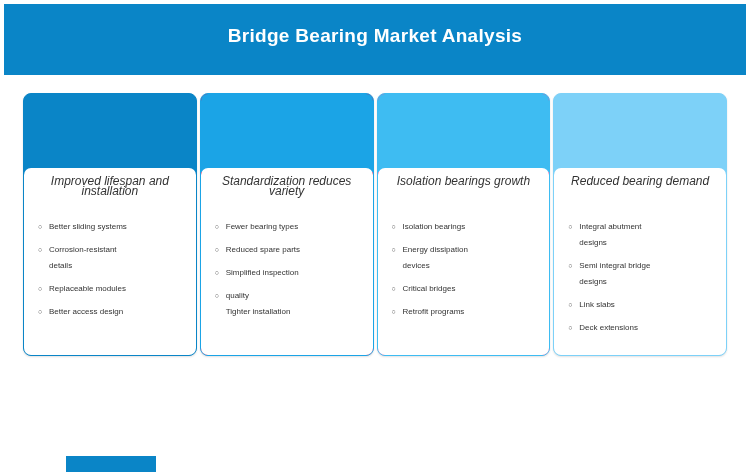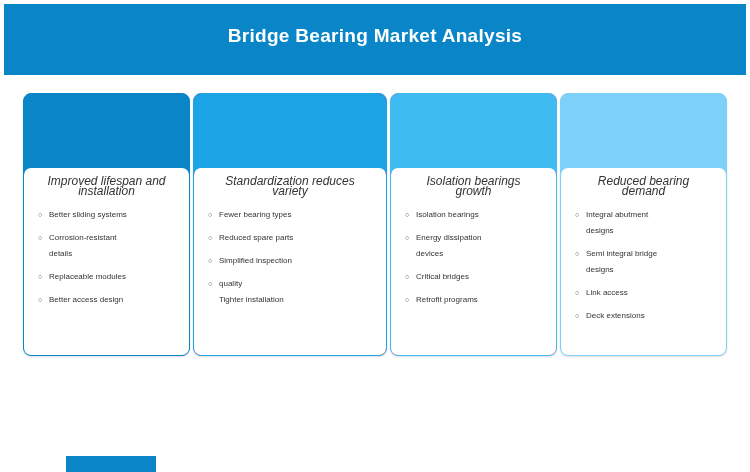--- a/index.html
+++ b/index.html
@@ -144,7 +144,7 @@
           </div>
         </div>
       </div>
-      <div class="card" style="border-color: rgb(27, 164, 230); background: #be185d; padding-left: 27px;">
+      <div class="card" style="border-color: rgb(27, 164, 230); background: #be185d;">
         <div class="card-header" style="background: rgb(27, 164, 230);"></div>
         <div class="card-body">
           <div class="card-title">

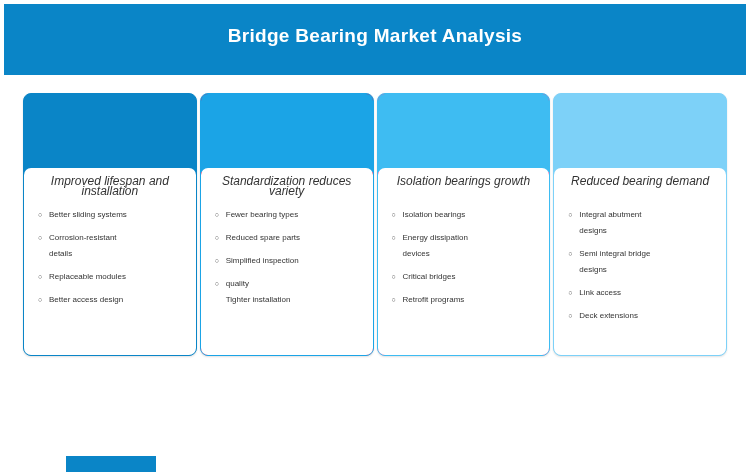--- a/index.html
+++ b/index.html
@@ -77,6 +77,7 @@
     color: #333333;
   }
   .card-list {
+    margin-top: 12px;
     padding-left: 14px;
     padding-right: 8px;
   }

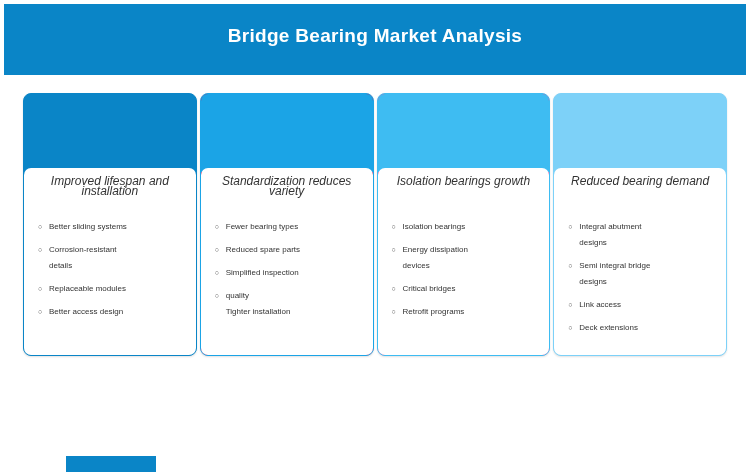--- a/index.html
+++ b/index.html
@@ -219,7 +219,7 @@
             </div>
             <div class="card-item">
               <span class="bullet">○</span>
-              <div class="item-line">Link access</div>
+              <div class="item-line">Link slabs</div>
             </div>
             <div class="card-item">
               <span class="bullet">○</span>

